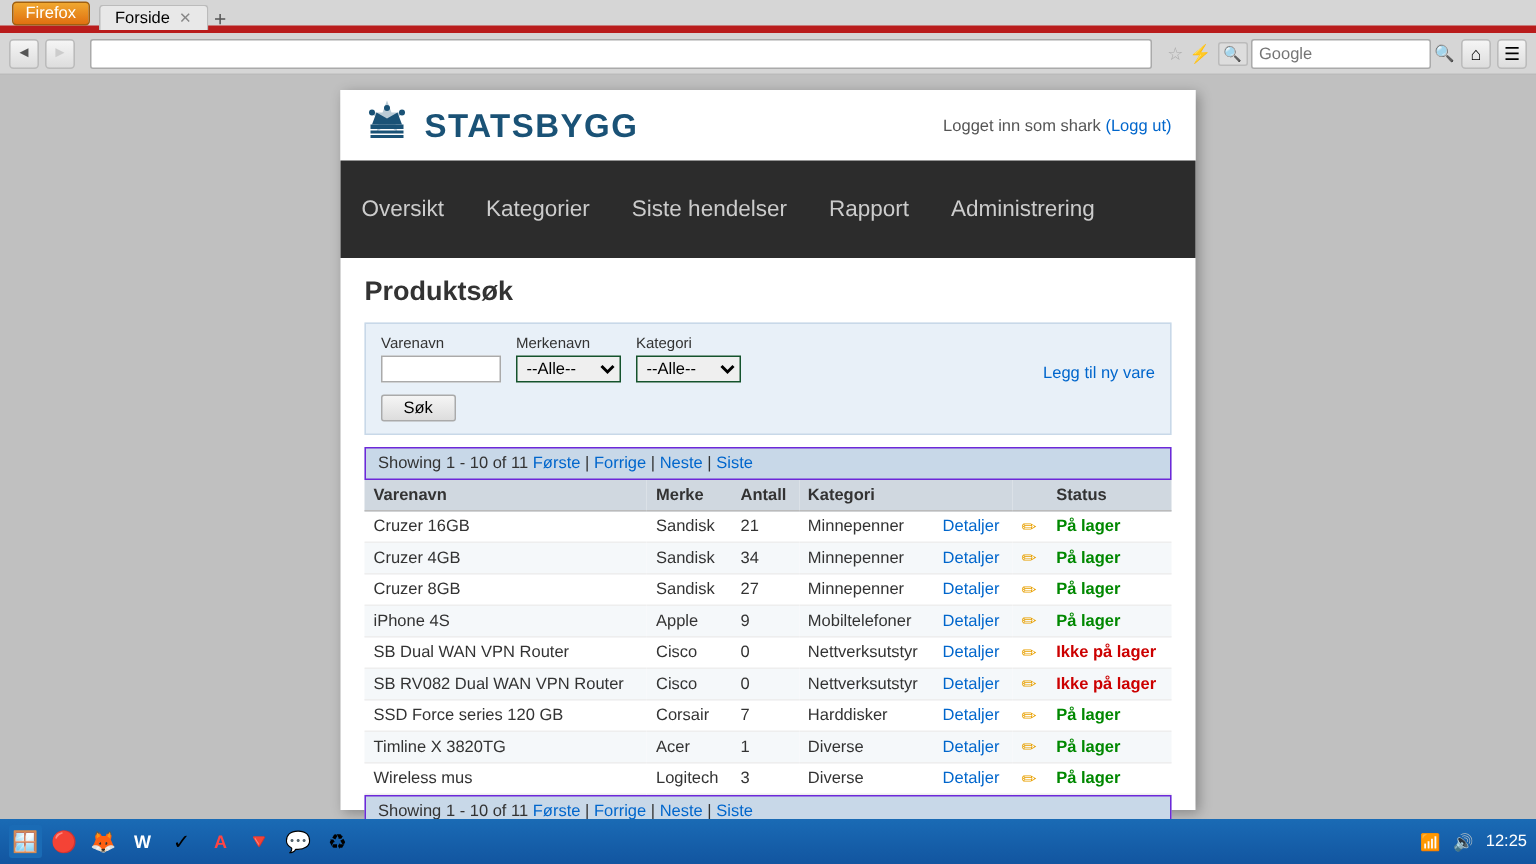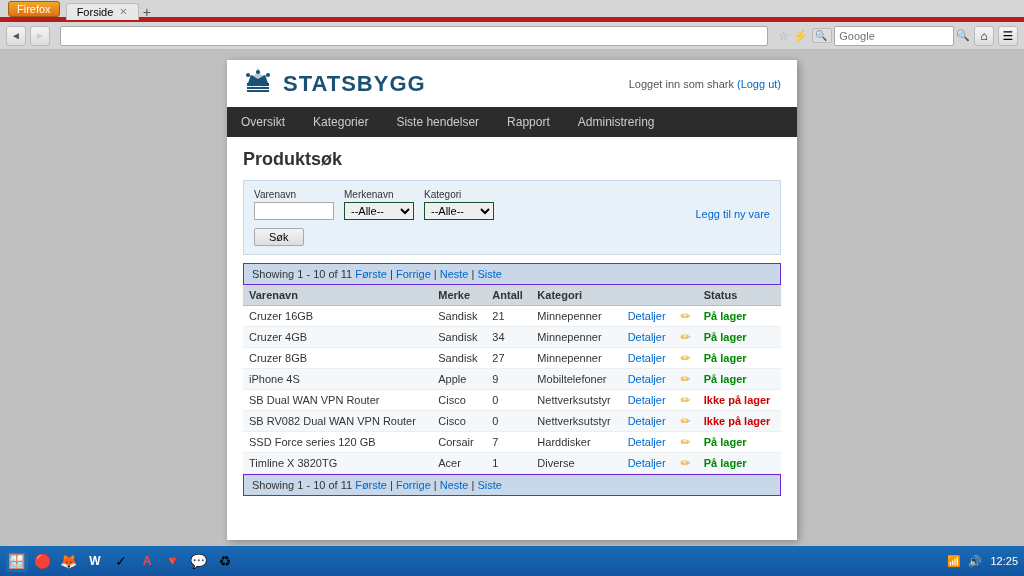--- a/index.html
+++ b/index.html
@@ -35,7 +35,7 @@
 
     
     .main-nav { background: #2c2c2c; display: flex; padding: 0; }
-    .nav-item { color: #ccc; font-size: 12px; padding: 8px 14px; cursor: pointer; white-space: nowrap; }
+    .nav-item { color: #ccc; font-size: 15px; padding: 24px 14px; cursor: pointer; white-space: nowrap; }
 
     
     .content-area { padding: 12px 16px; }

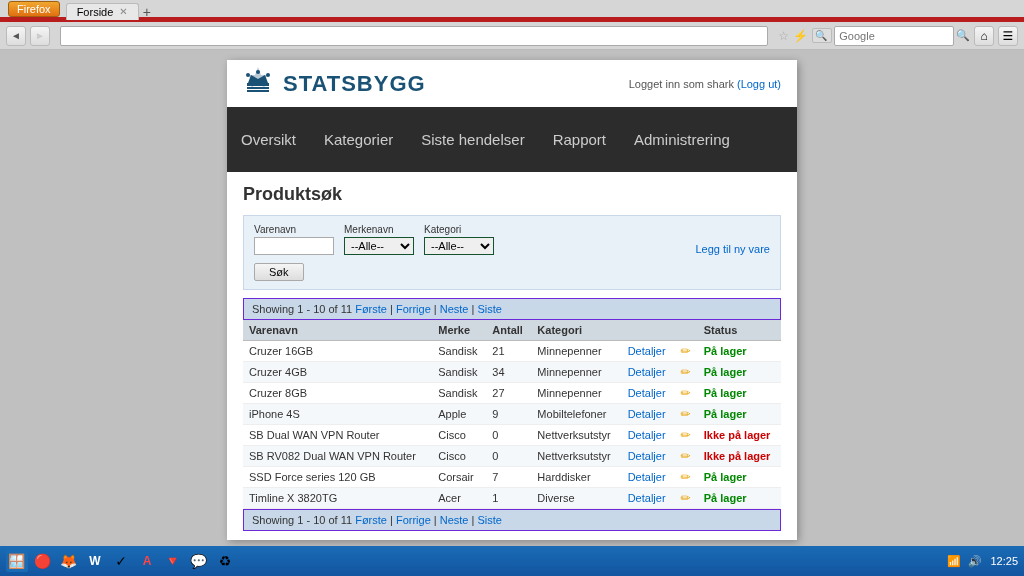--- a/index.html
+++ b/index.html
@@ -261,6 +261,15 @@
       <td><span class="edit-icon">✏</span></td>
       <td><span class="status-green">På lager</span></td>
     </tr>
+            <tr>
+      <td>Wireless mus</td>
+      <td>Logitech</td>
+      <td>3</td>
+      <td>Diverse</td>
+      <td><a href="#" class="detail-link">Detaljer</a></td>
+      <td><span class="edit-icon">✏</span></td>
+      <td><span class="status-green">På lager</span></td>
+    </tr>
           </tbody>
       </table>
 

